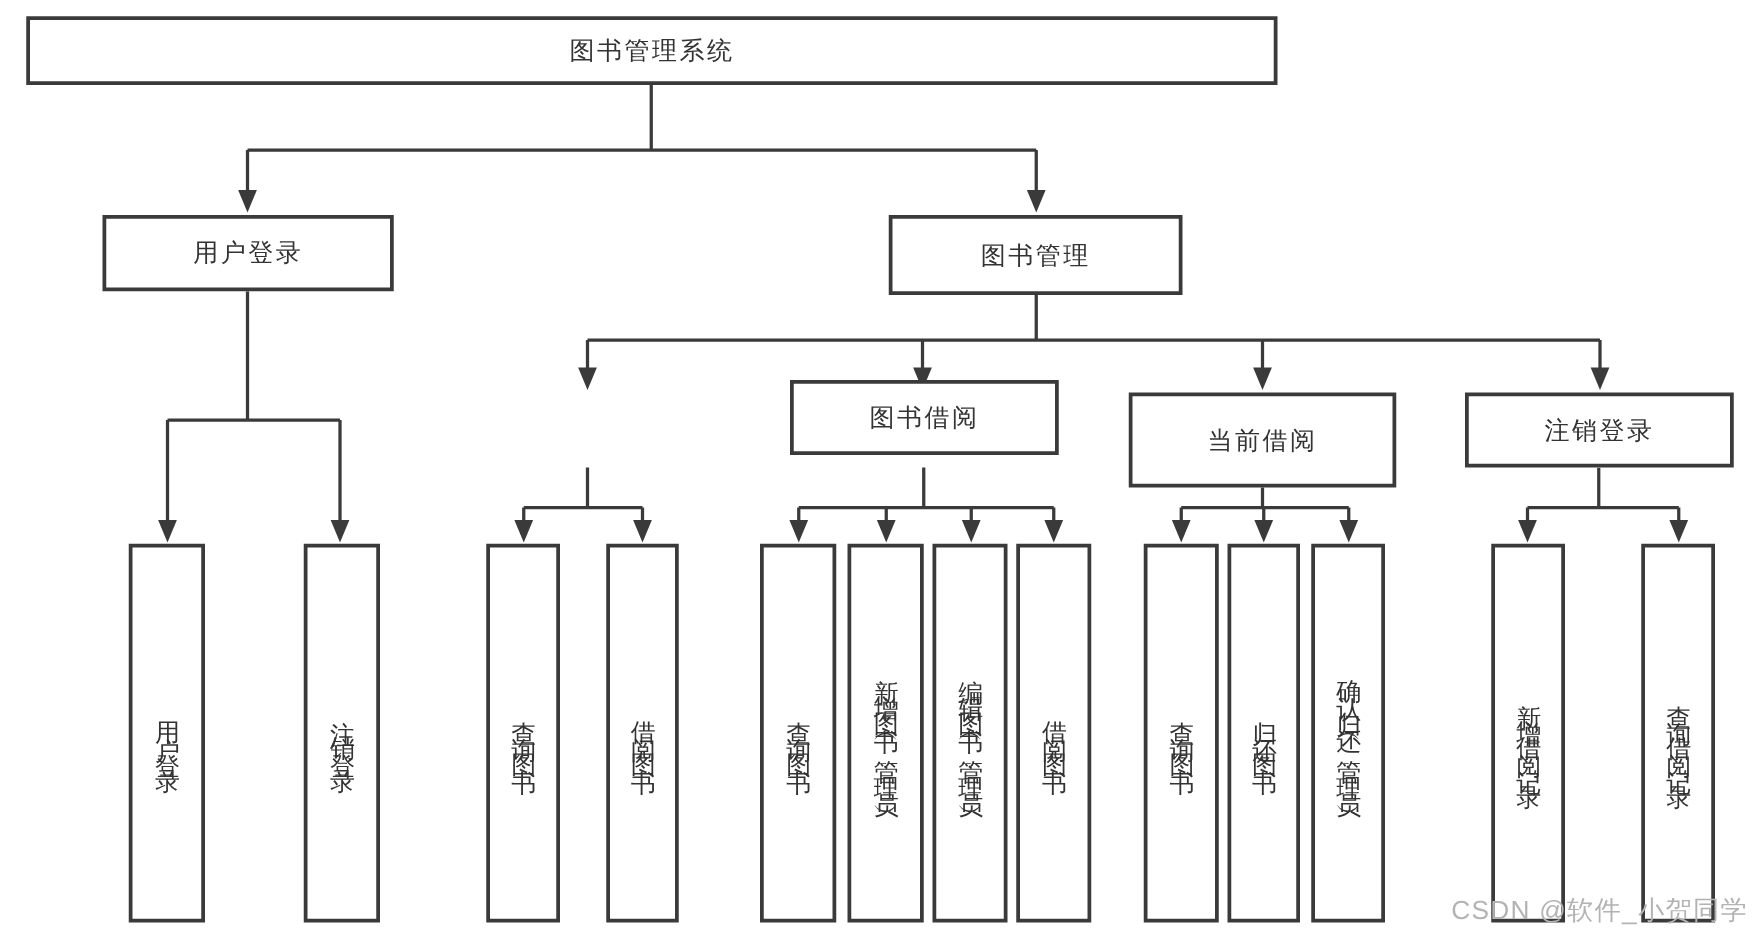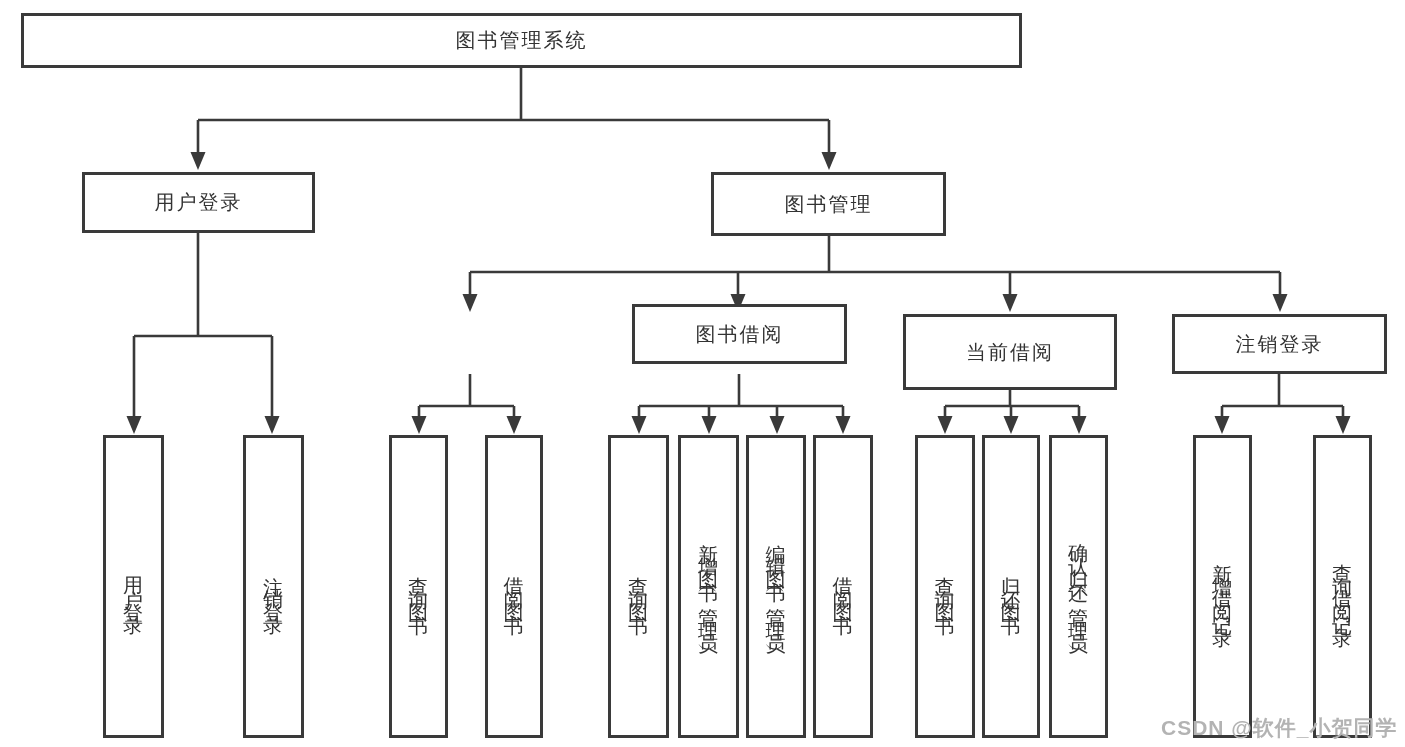--- a/index.html
+++ b/index.html
@@ -35,7 +35,6 @@
     position:absolute;left:1161px;top:714px;z-index:5;
     font-size:21px;color:var(--watermark);white-space:nowrap;
     letter-spacing:1px;
-    font-weight:bold;
   }
 </style>
 </head>

